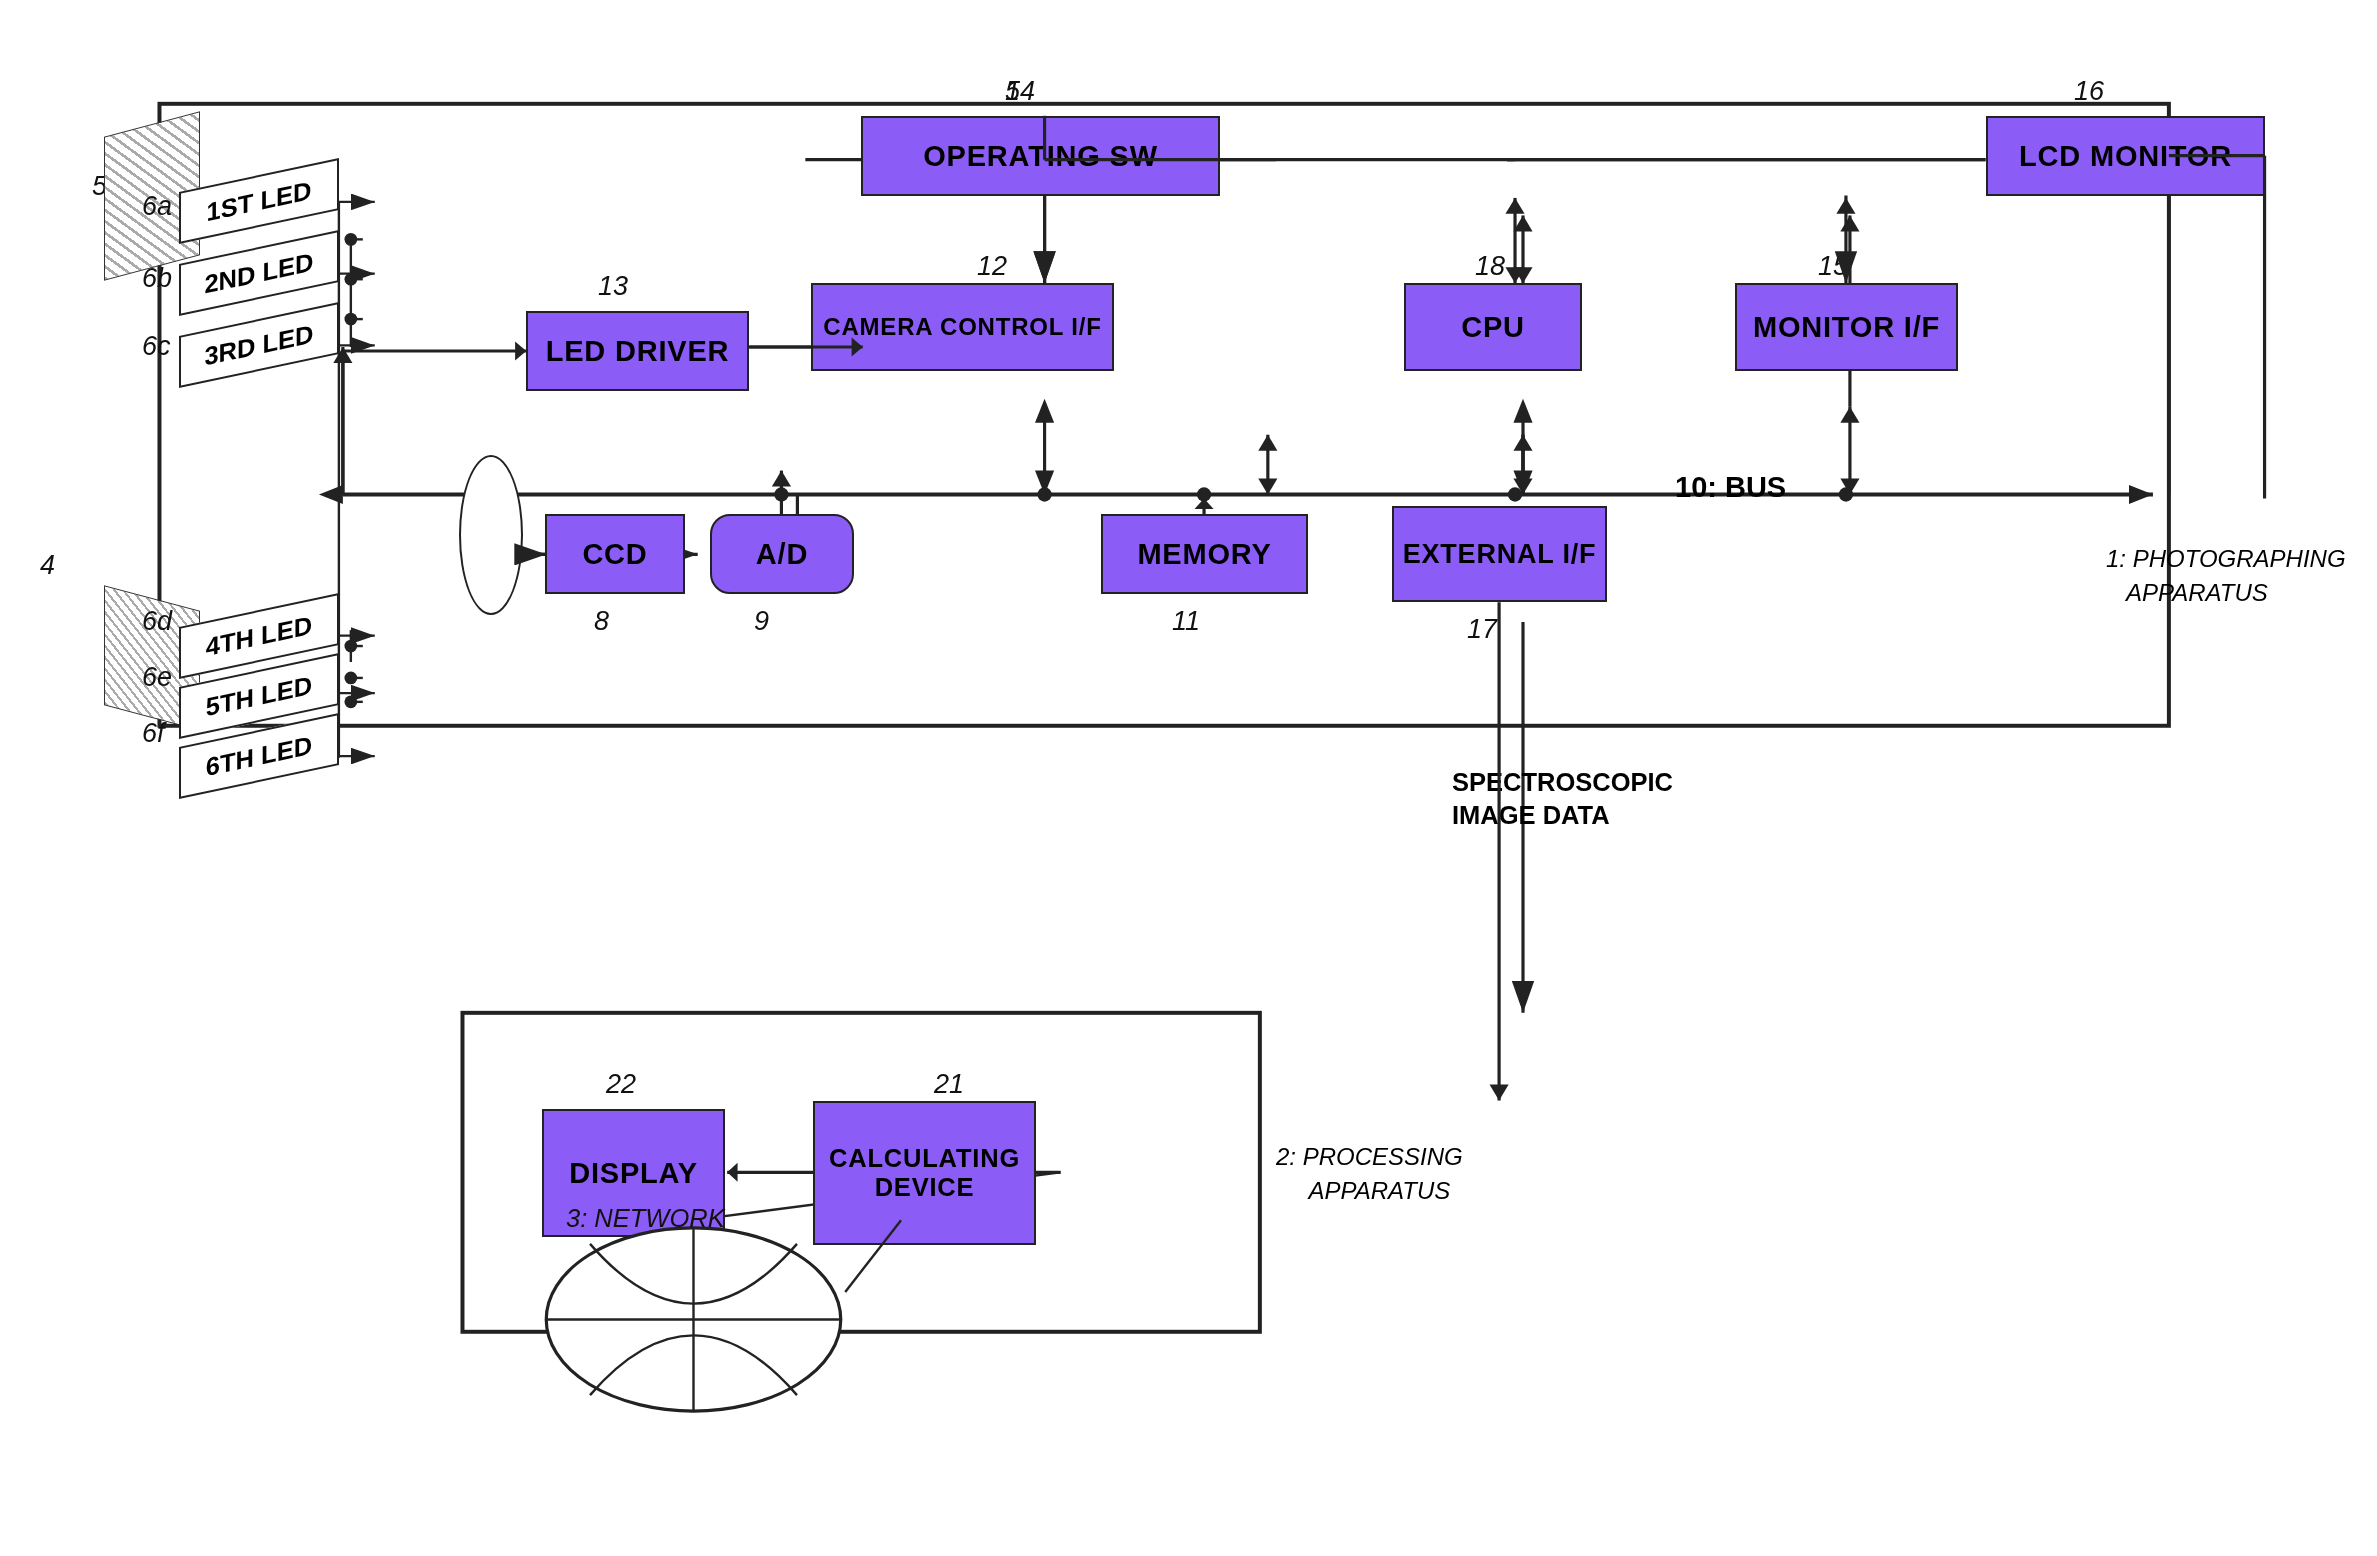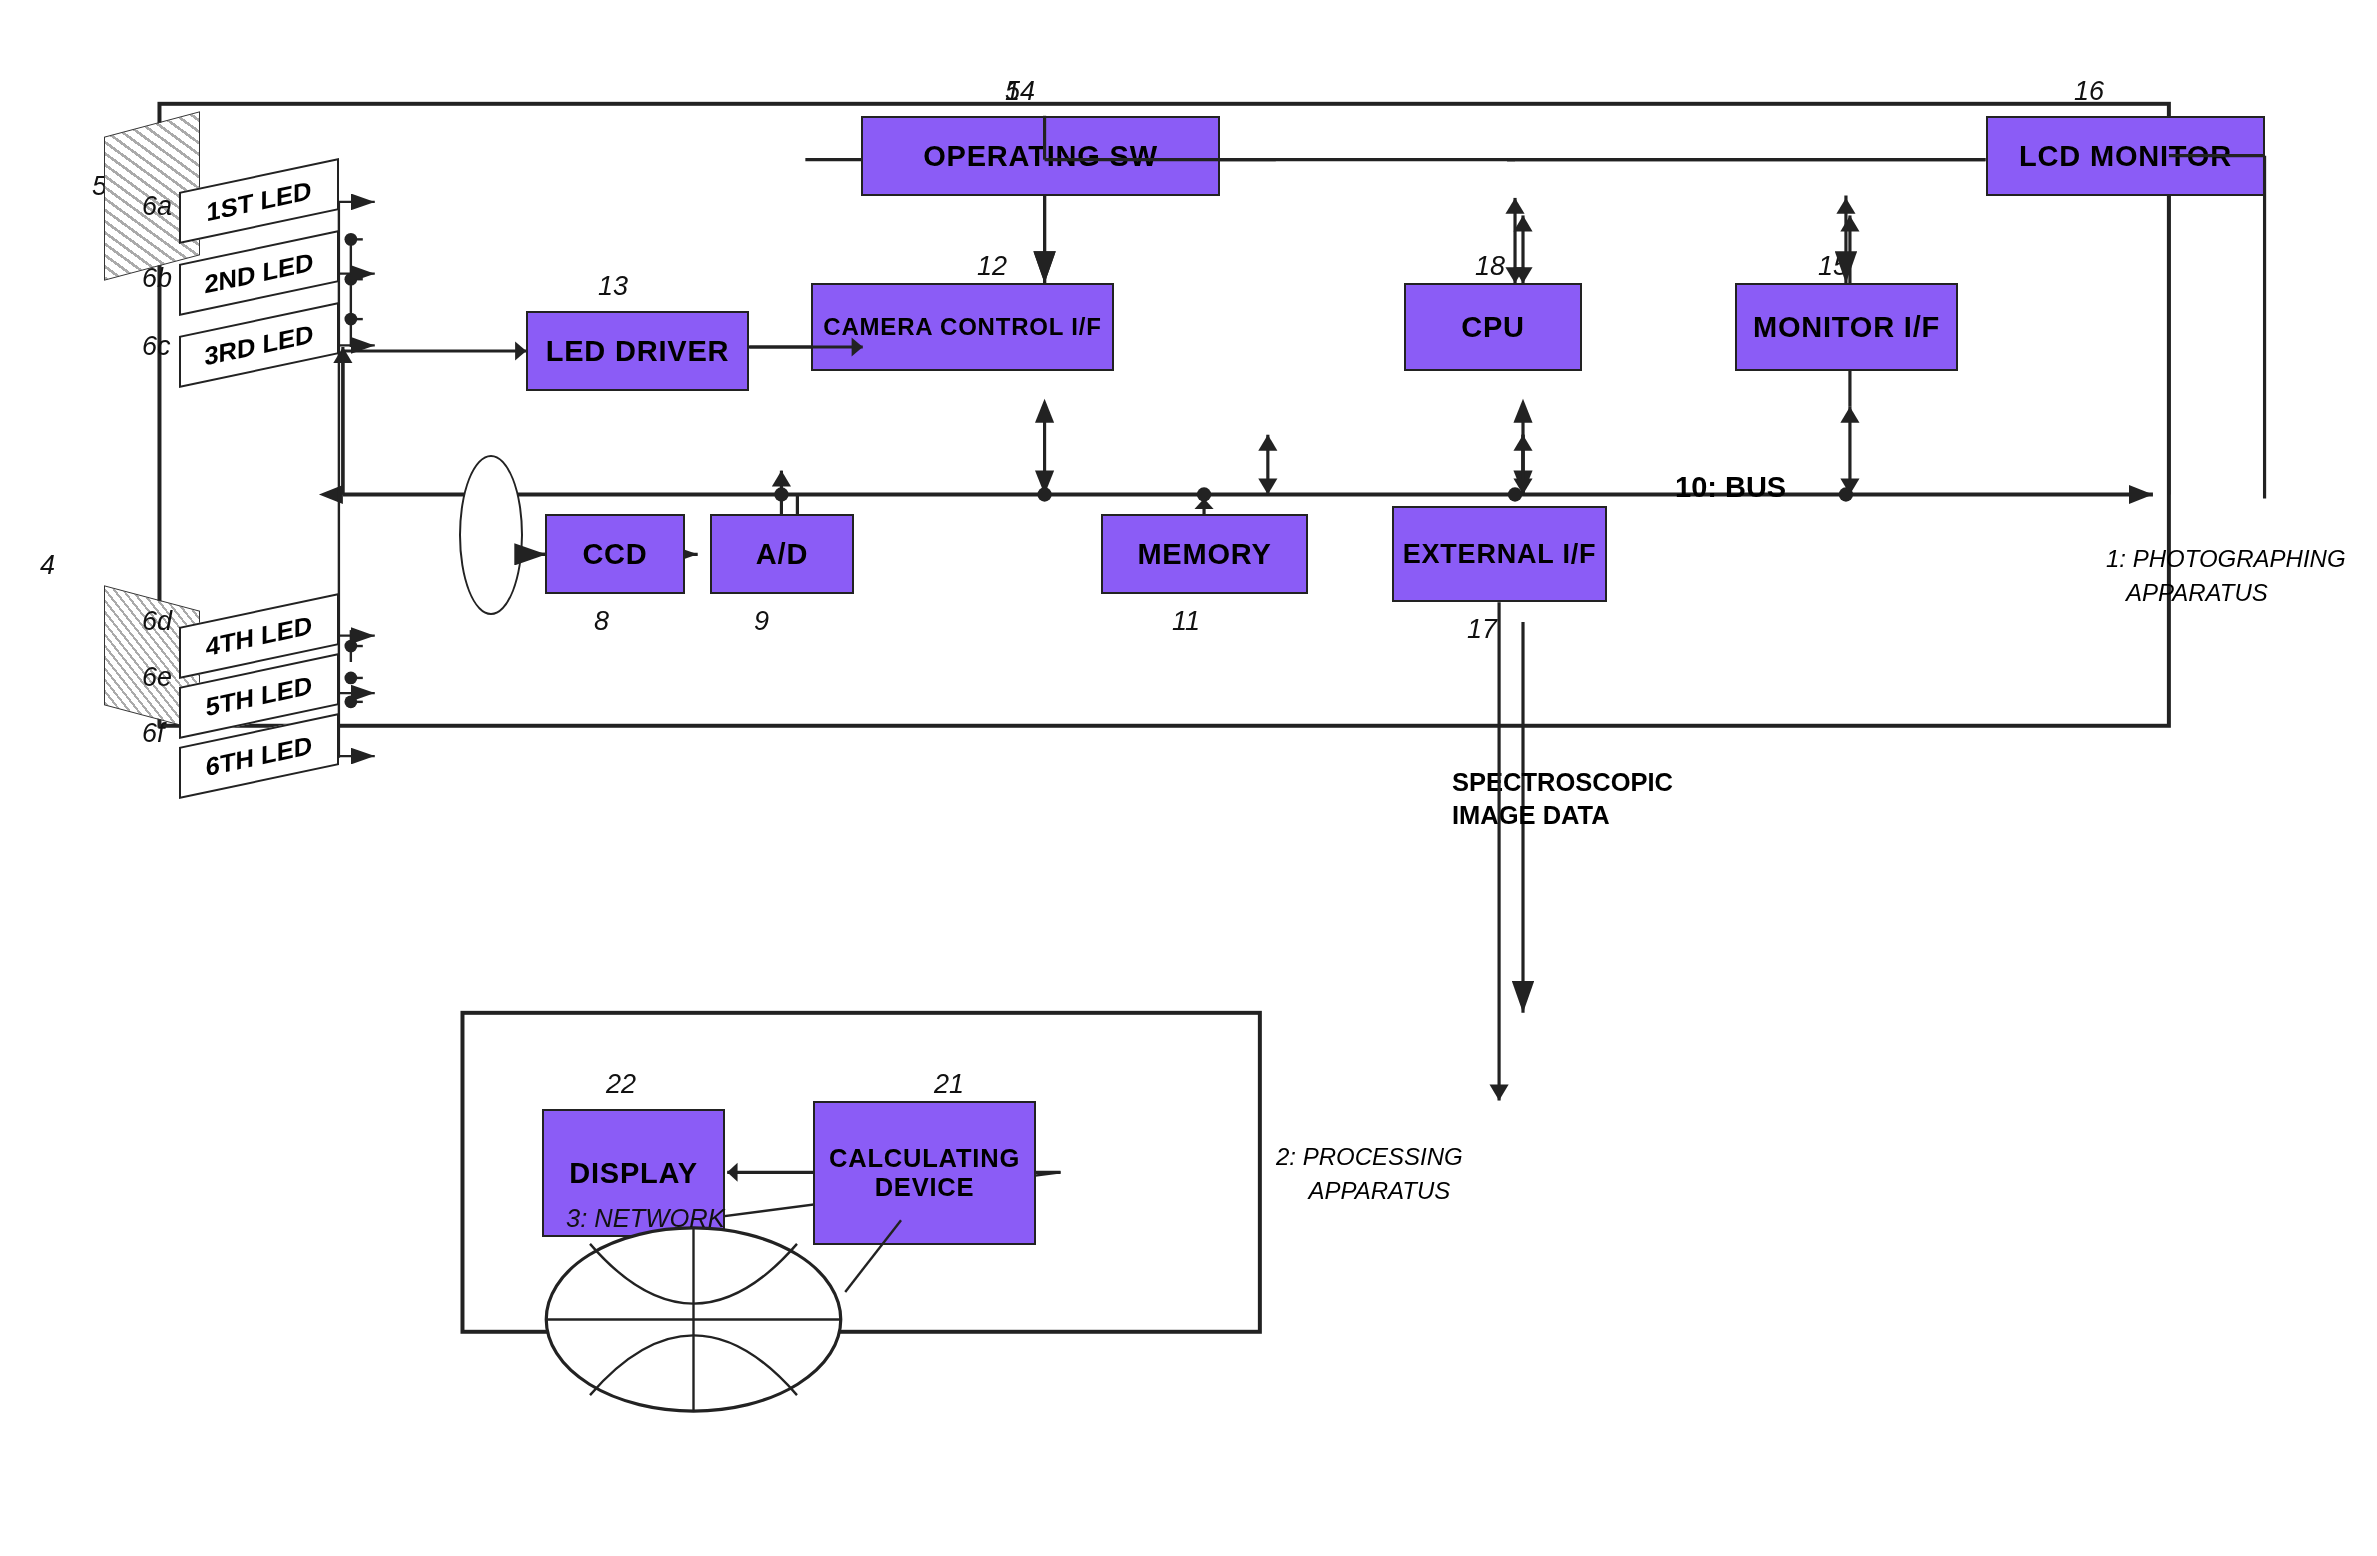--- a/index.html
+++ b/index.html
@@ -250,7 +250,7 @@
 
   <div class="label" style="top:606px; left:594px;">8</div>
 
-  <div class="box" style="top:514px; left:710px; width:144px; height:80px;">A/D</div>
+  <div class="box" style="top:514px; left:710px; width:144px; height:80px;border-radius:20px;">A/D</div>
 
   <div class="label" style="top:606px; left:754px;">9</div>
 

